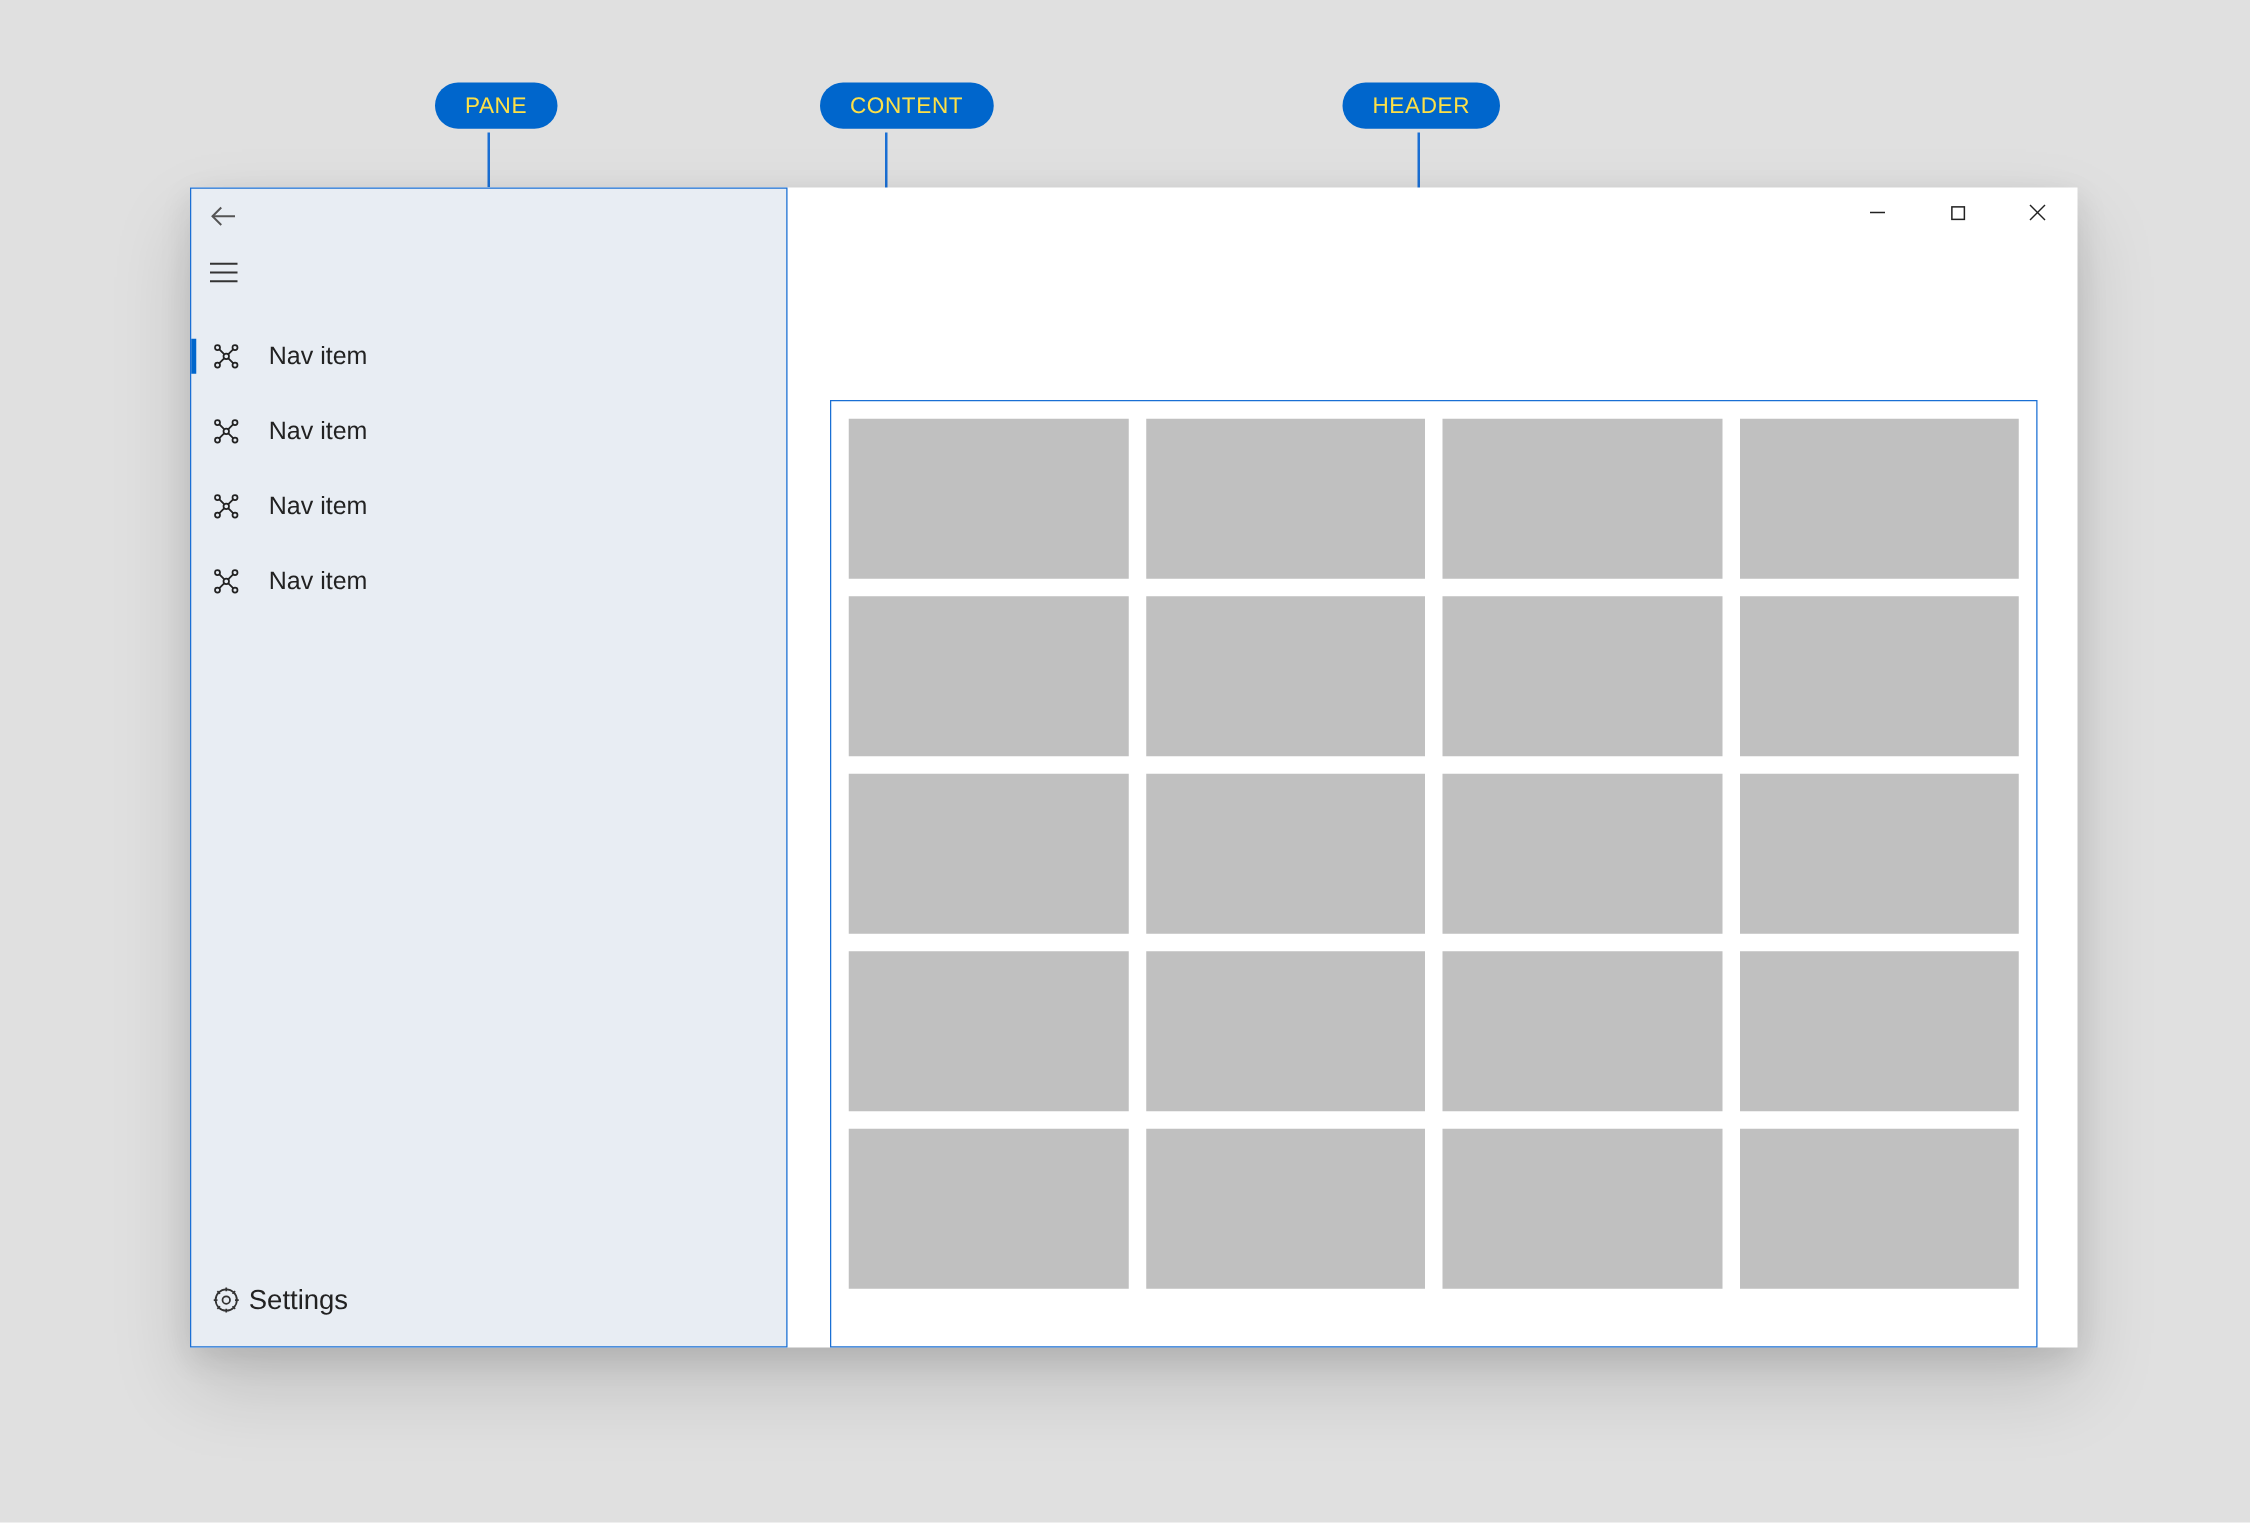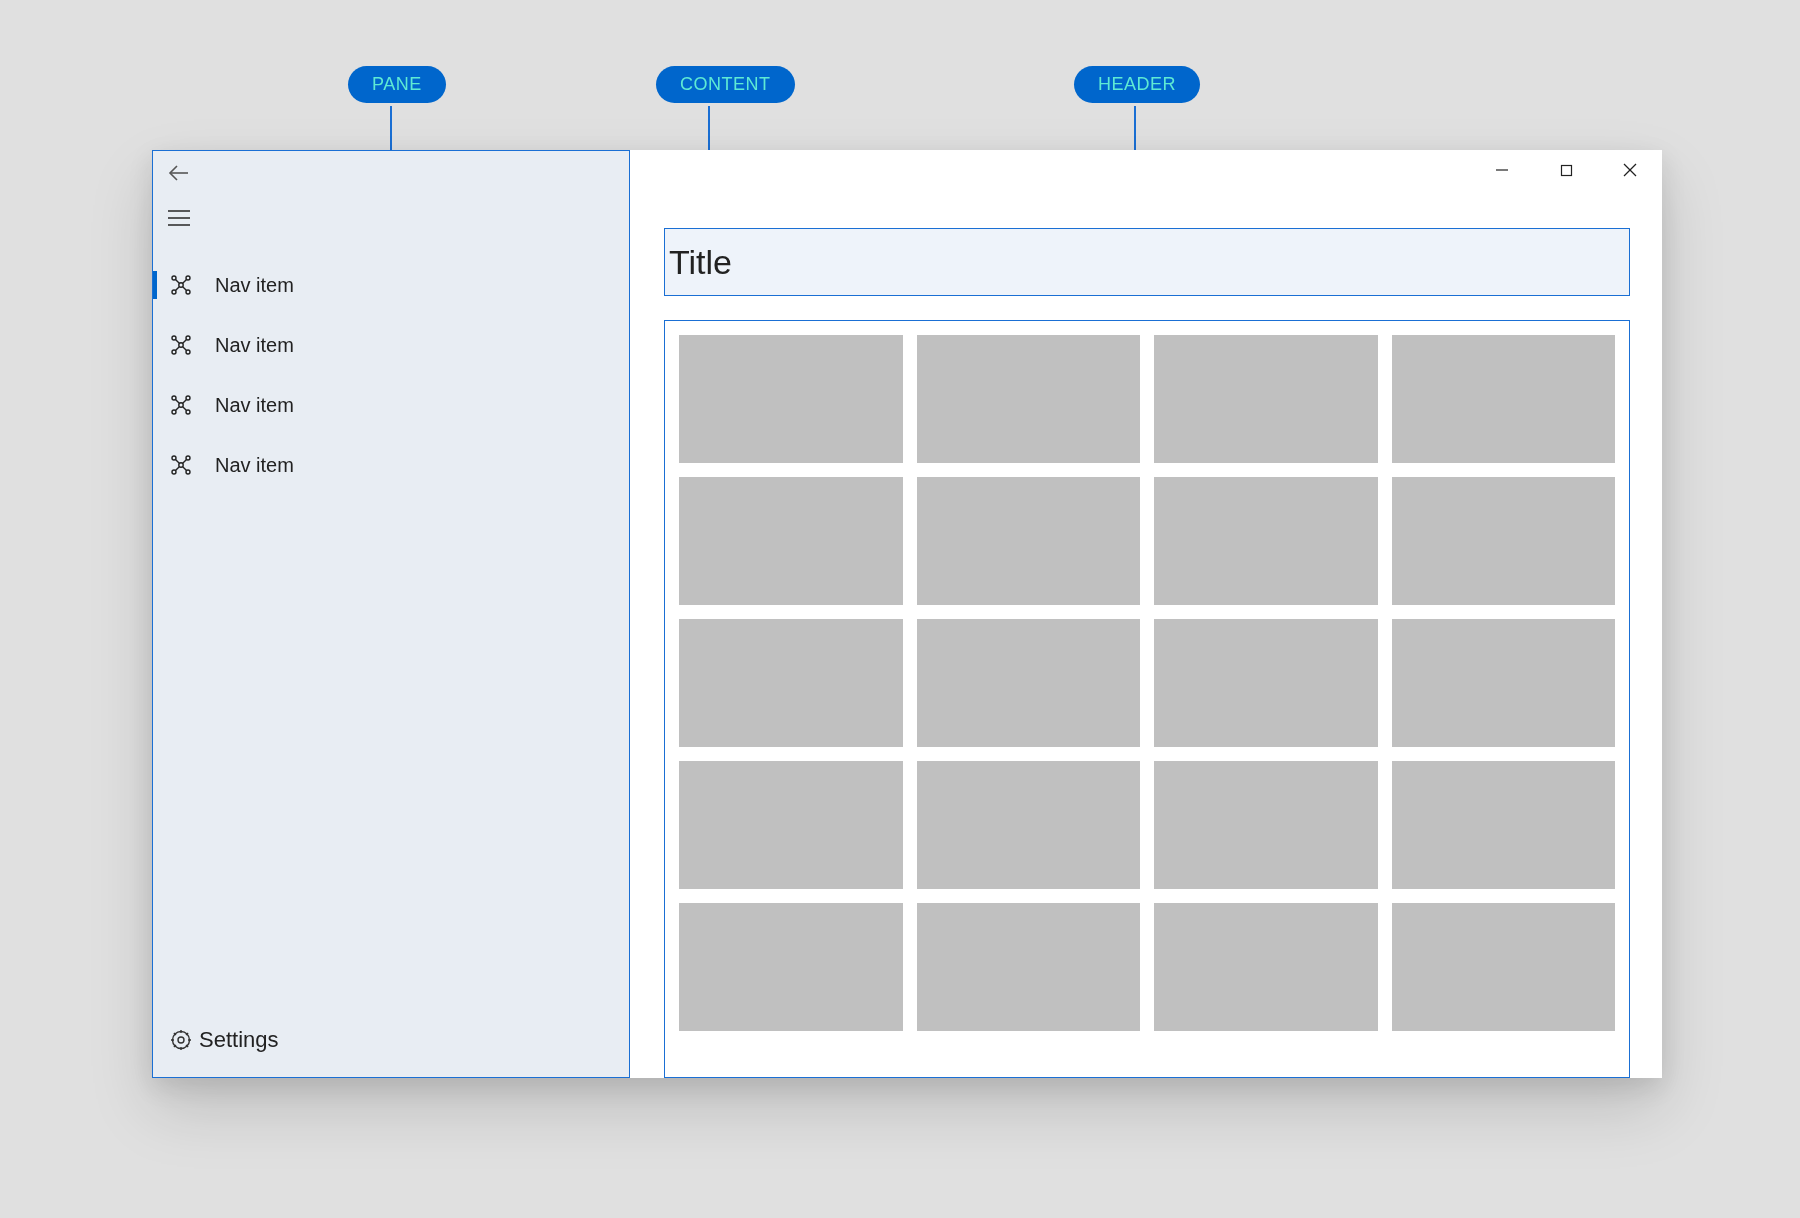--- a/index.html
+++ b/index.html
@@ -28,7 +28,7 @@
   .pill {
     position: absolute;
     background: var(--blue);
-    color: #5eead4;
+    color: #fde047;
     font-size: 18px;
     letter-spacing: 0.5px;
     padding: 8px 24px;

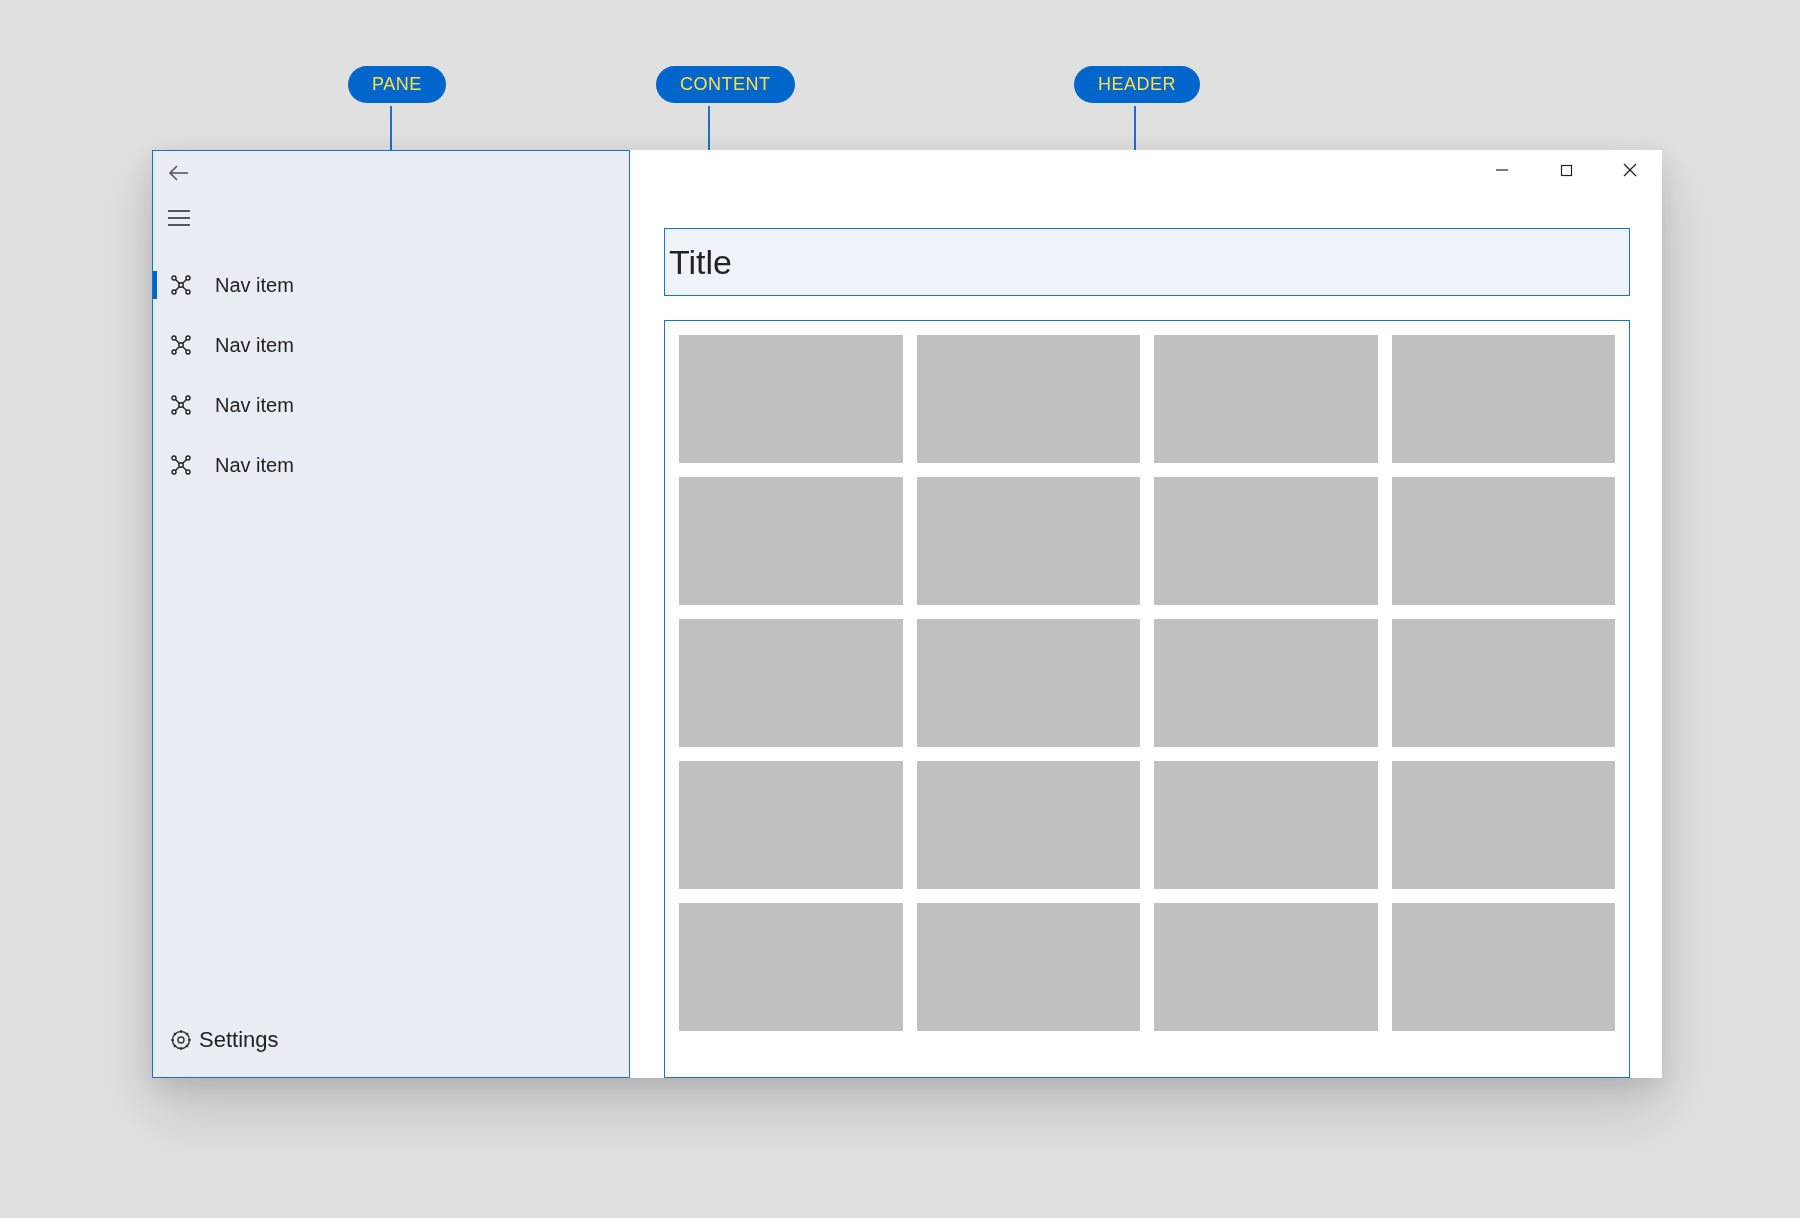--- a/index.html
+++ b/index.html
@@ -288,9 +288,6 @@
       </div>
     </div>
 
-    <div class="header-box">
-      <span>Title</span>
-    </div>
 
     <div class="content-box">
       <div class="grid" id="grid">

